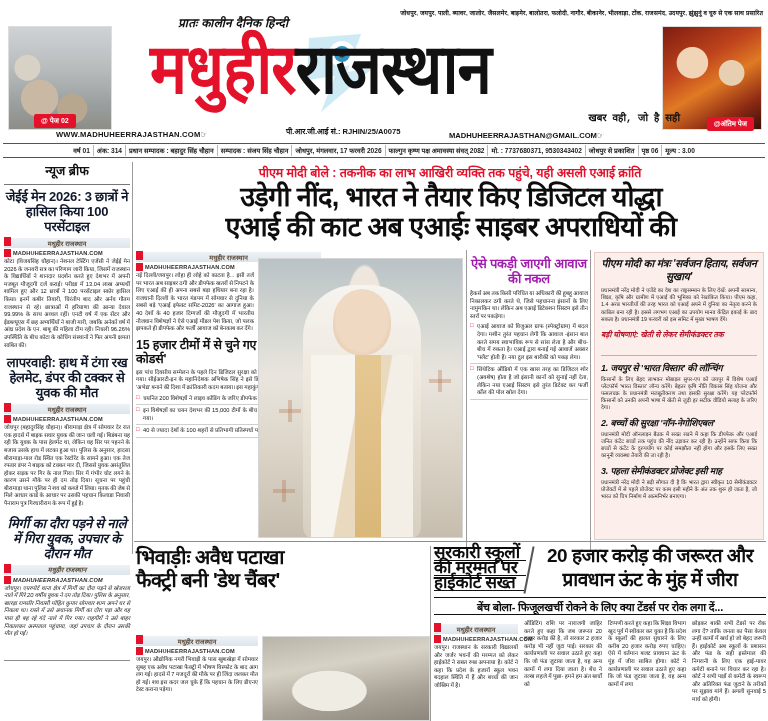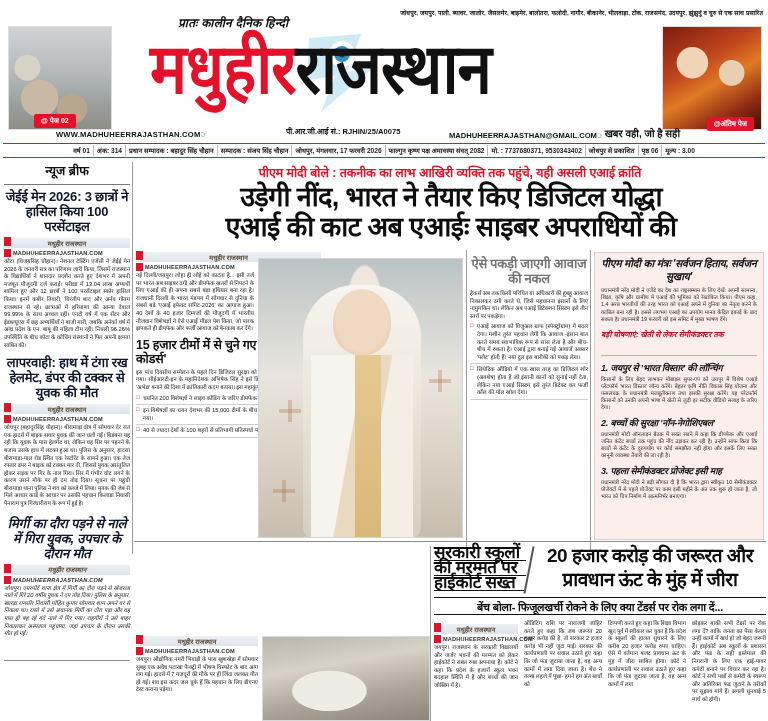--- a/index.html
+++ b/index.html
@@ -77,8 +77,8 @@
     font-size: 7.6px; font-weight: bold; color: #111; margin-left: 24px;
   }
   .mh-slogan {
-    position: absolute; right: 88px; top: 126px;
-    font-size: 10px; font-weight: bold; color: #111;
+    position: absolute; right: 88px; top: 110px;
+    font-size: 10px; font-weight: bold; color: #111; font-family: Liberation Mono, monospace;
   }
   .arrow-glyph { font-size: 8px; }
 

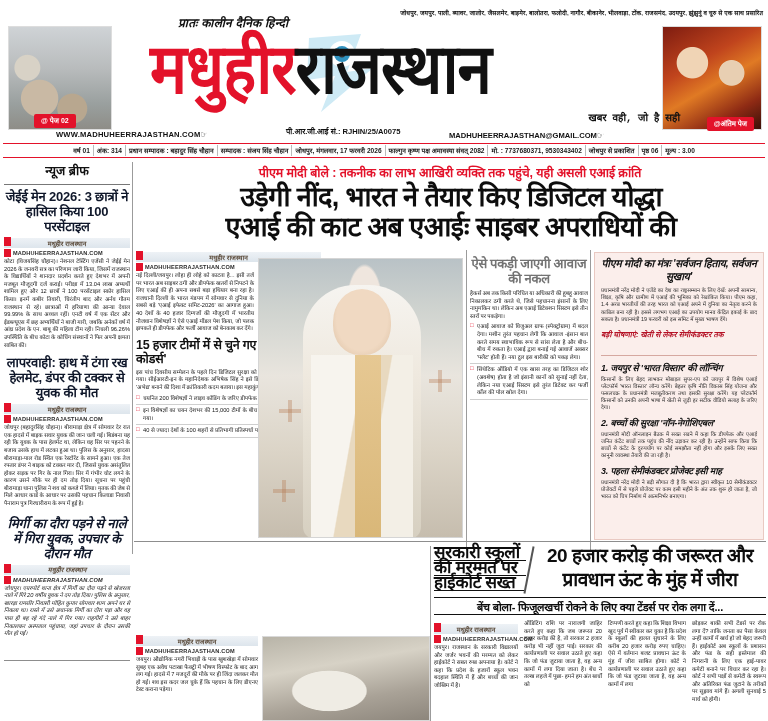--- a/index.html
+++ b/index.html
@@ -198,7 +198,7 @@
   .voicecol { position: absolute; left: 470px; top: 256px; width: 118px; }
   .voice-head {
     text-align: center; font-size: 13px; font-weight: bold; line-height: 15px;
-    color: #737373; letter-spacing: -.2px; font-family: Liberation Serif, serif;
+    color: #a21caf; letter-spacing: -.2px;
   }
 
   

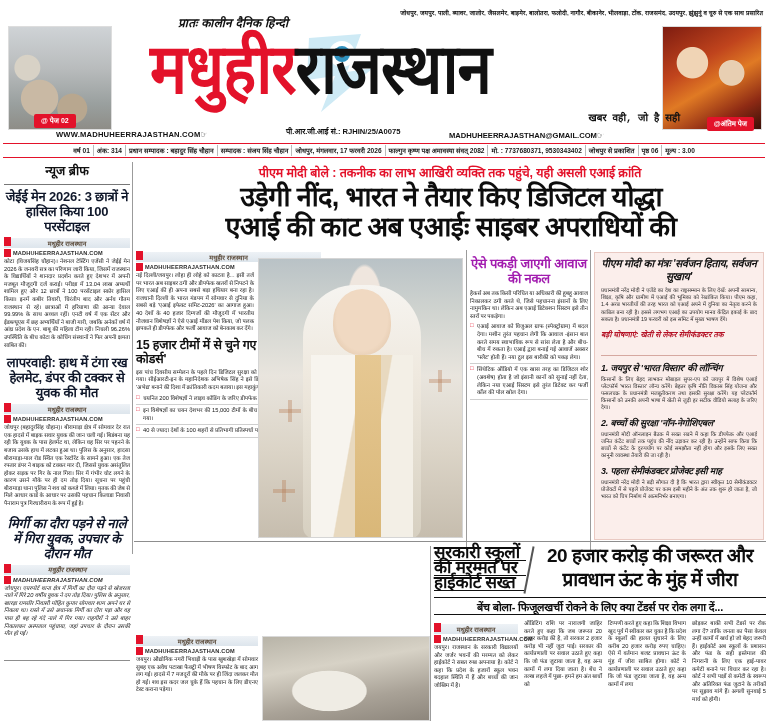--- a/index.html
+++ b/index.html
@@ -423,6 +423,10 @@
     </div>
   </div>
 
+  <div class="bhead">
+    <div>भिवाड़ीः अवैध पटाखा</div>
+    <div>फैक्ट्री बनी 'डेथ चैंबर'</div>
+  </div>
   <div class="bh-credit">
     <div class="credit-band">
       <div class="cb-sq"></div>

